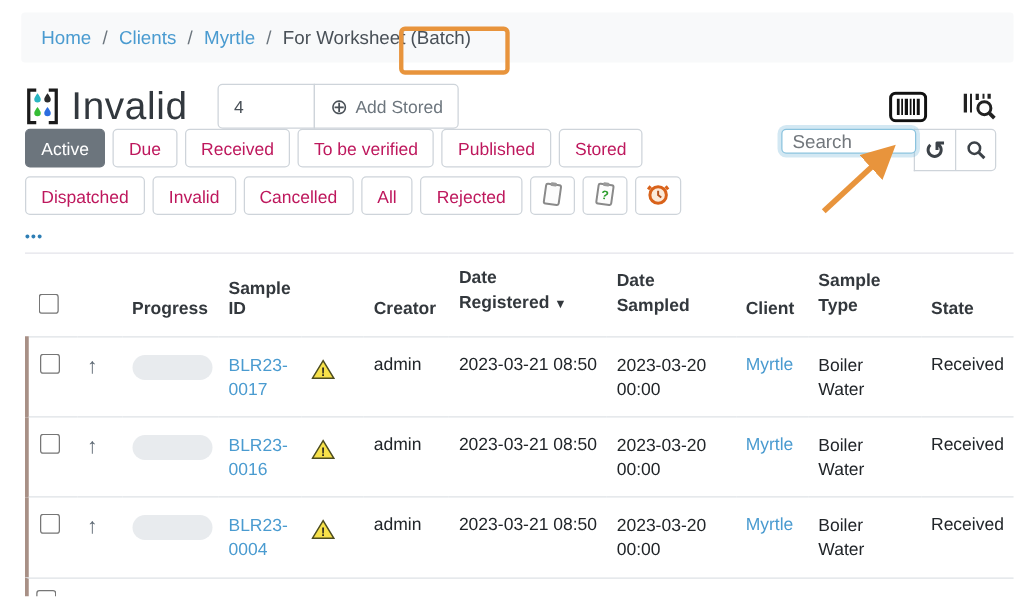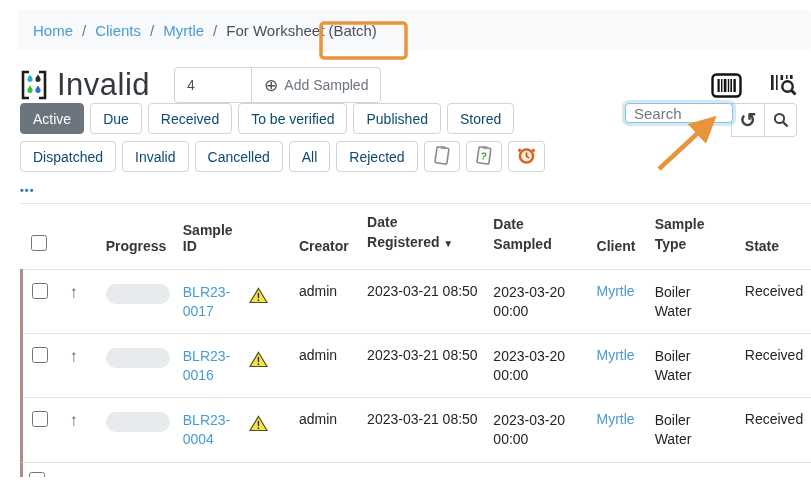--- a/index.html
+++ b/index.html
@@ -114,7 +114,7 @@
       <input class="count-input" type="text" value="4" style="">
       <button class="add-btn">
         <span class="plus">⊕</span>
-        <span>Add Sampled</span>
+        <span>Add Stored</span>
       </button>
     </div>
     <div class="top-icons">

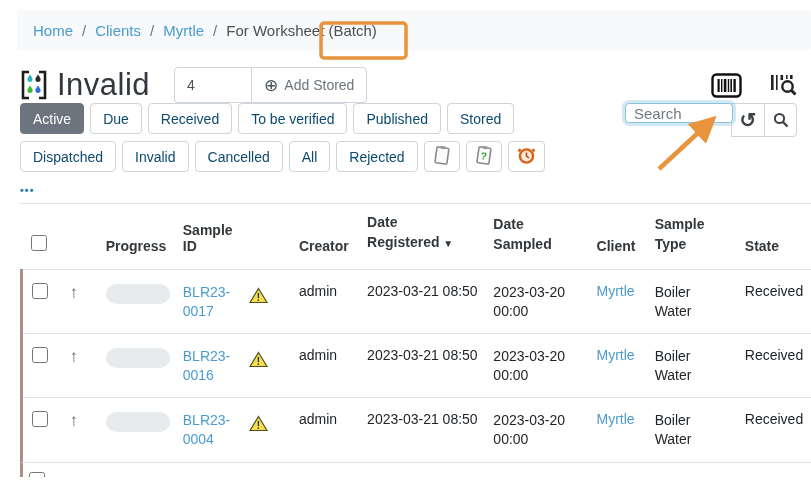--- a/index.html
+++ b/index.html
@@ -32,7 +32,7 @@
   .filters { margin:0 14px 0 20px; }
   .frow { display:flex; align-items:flex-start; gap:6px; }
   .frow + .frow { margin-top:4px; }
-  .fbtn { border:1px solid #ced4da; background:#fff; color:#0c4a6e; font-size:14px;
+  .fbtn { border:1px solid #ced4da; background:#fff; color:#be185d; font-size:14px;
     padding:5px 12px; border-radius:4px; cursor:pointer; font-family:inherit; height:31px; }
   .fbtn.active { background:#6c757d; border-color:#6c757d; color:#fff; }
   .fbtn.iconb { padding:3px 8px; }

